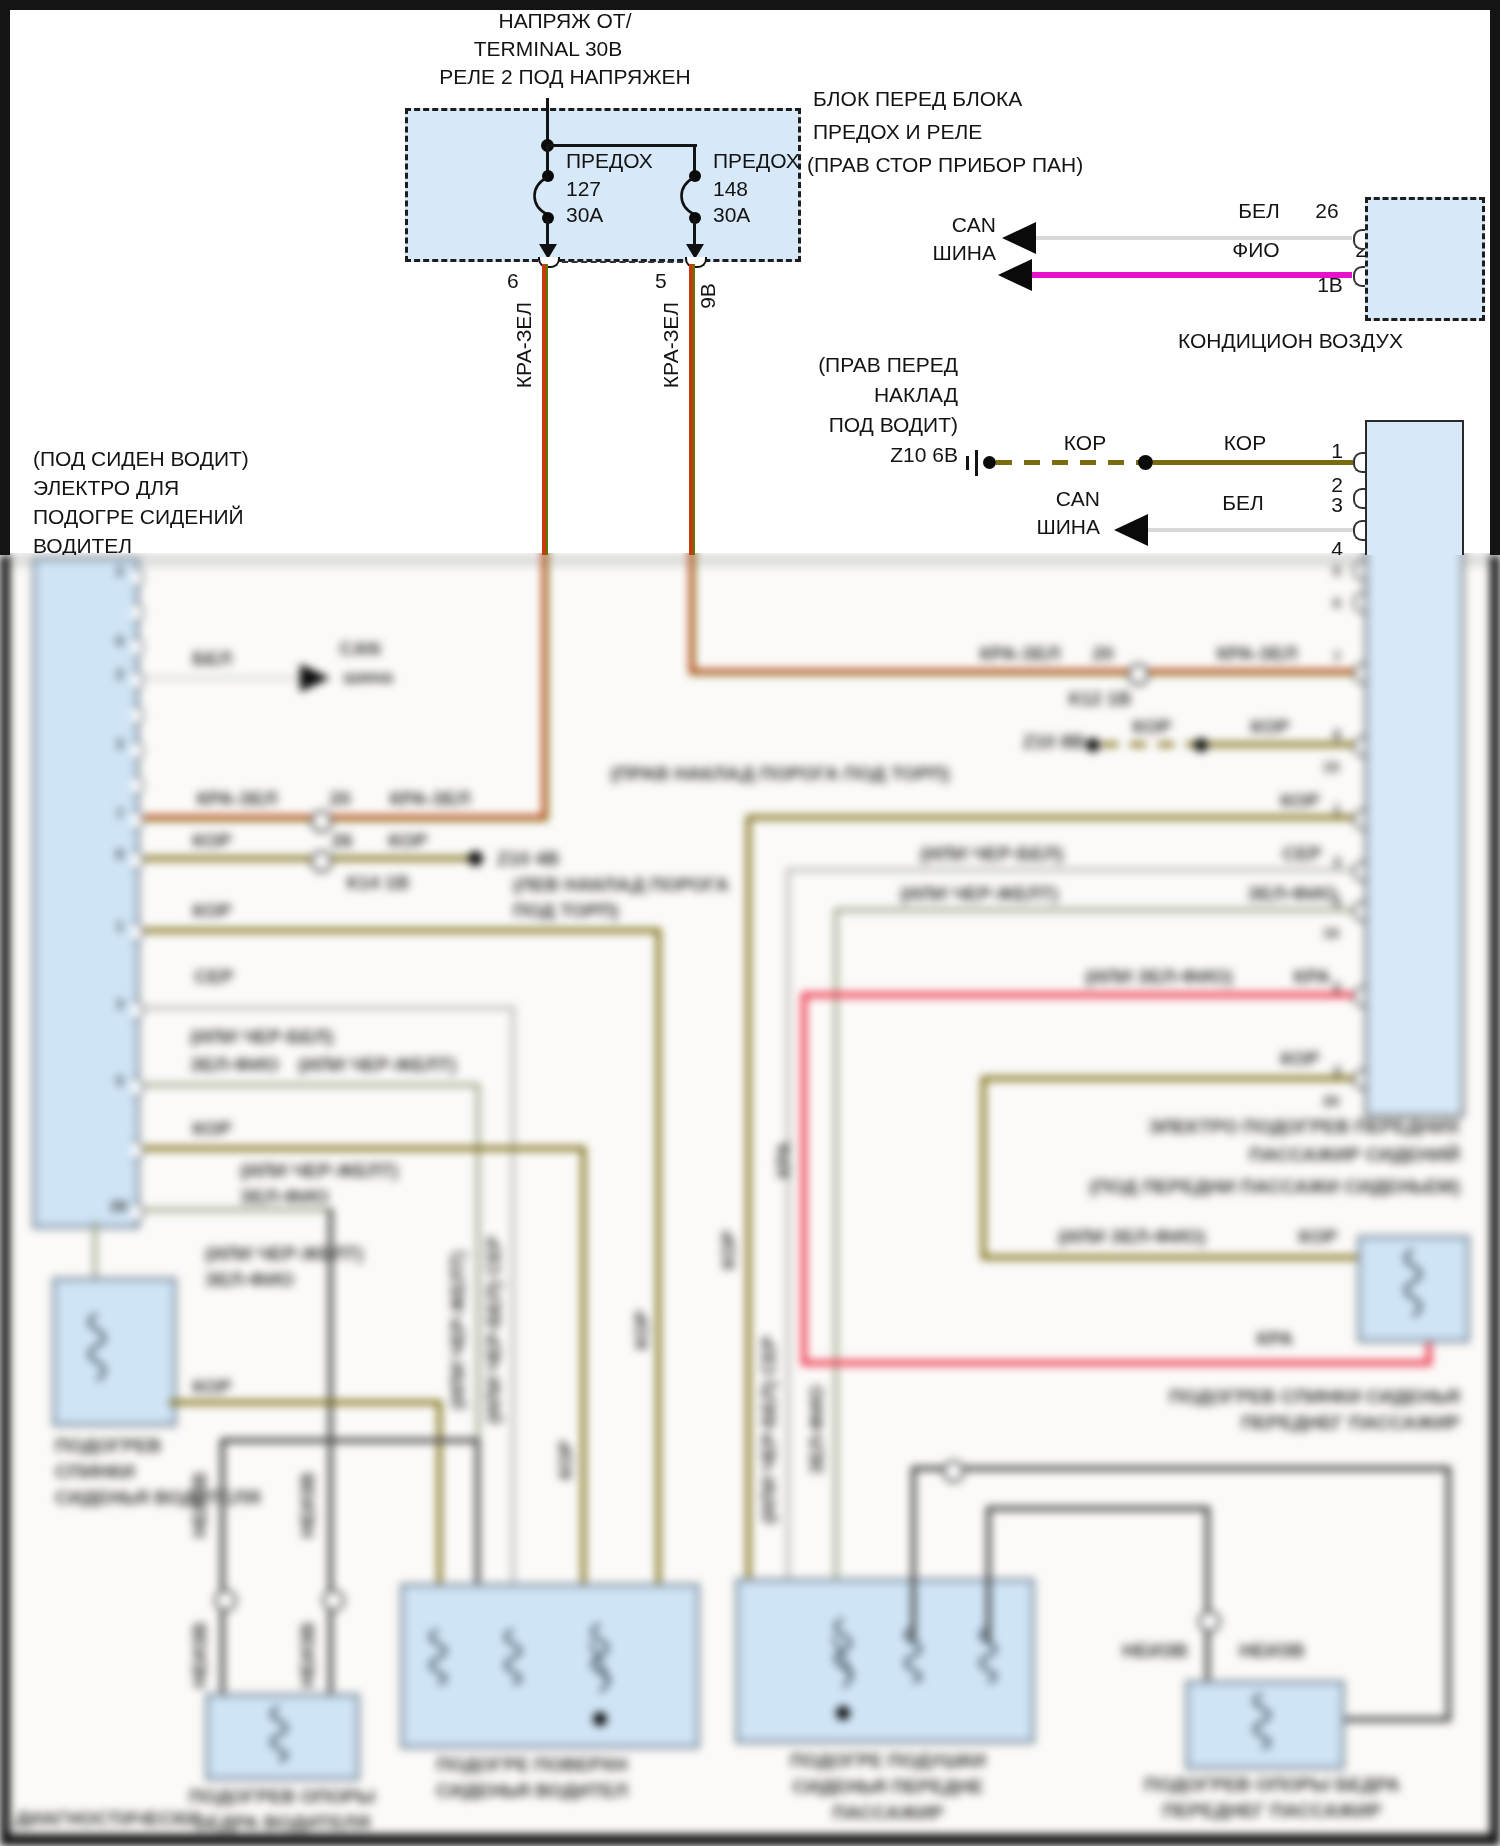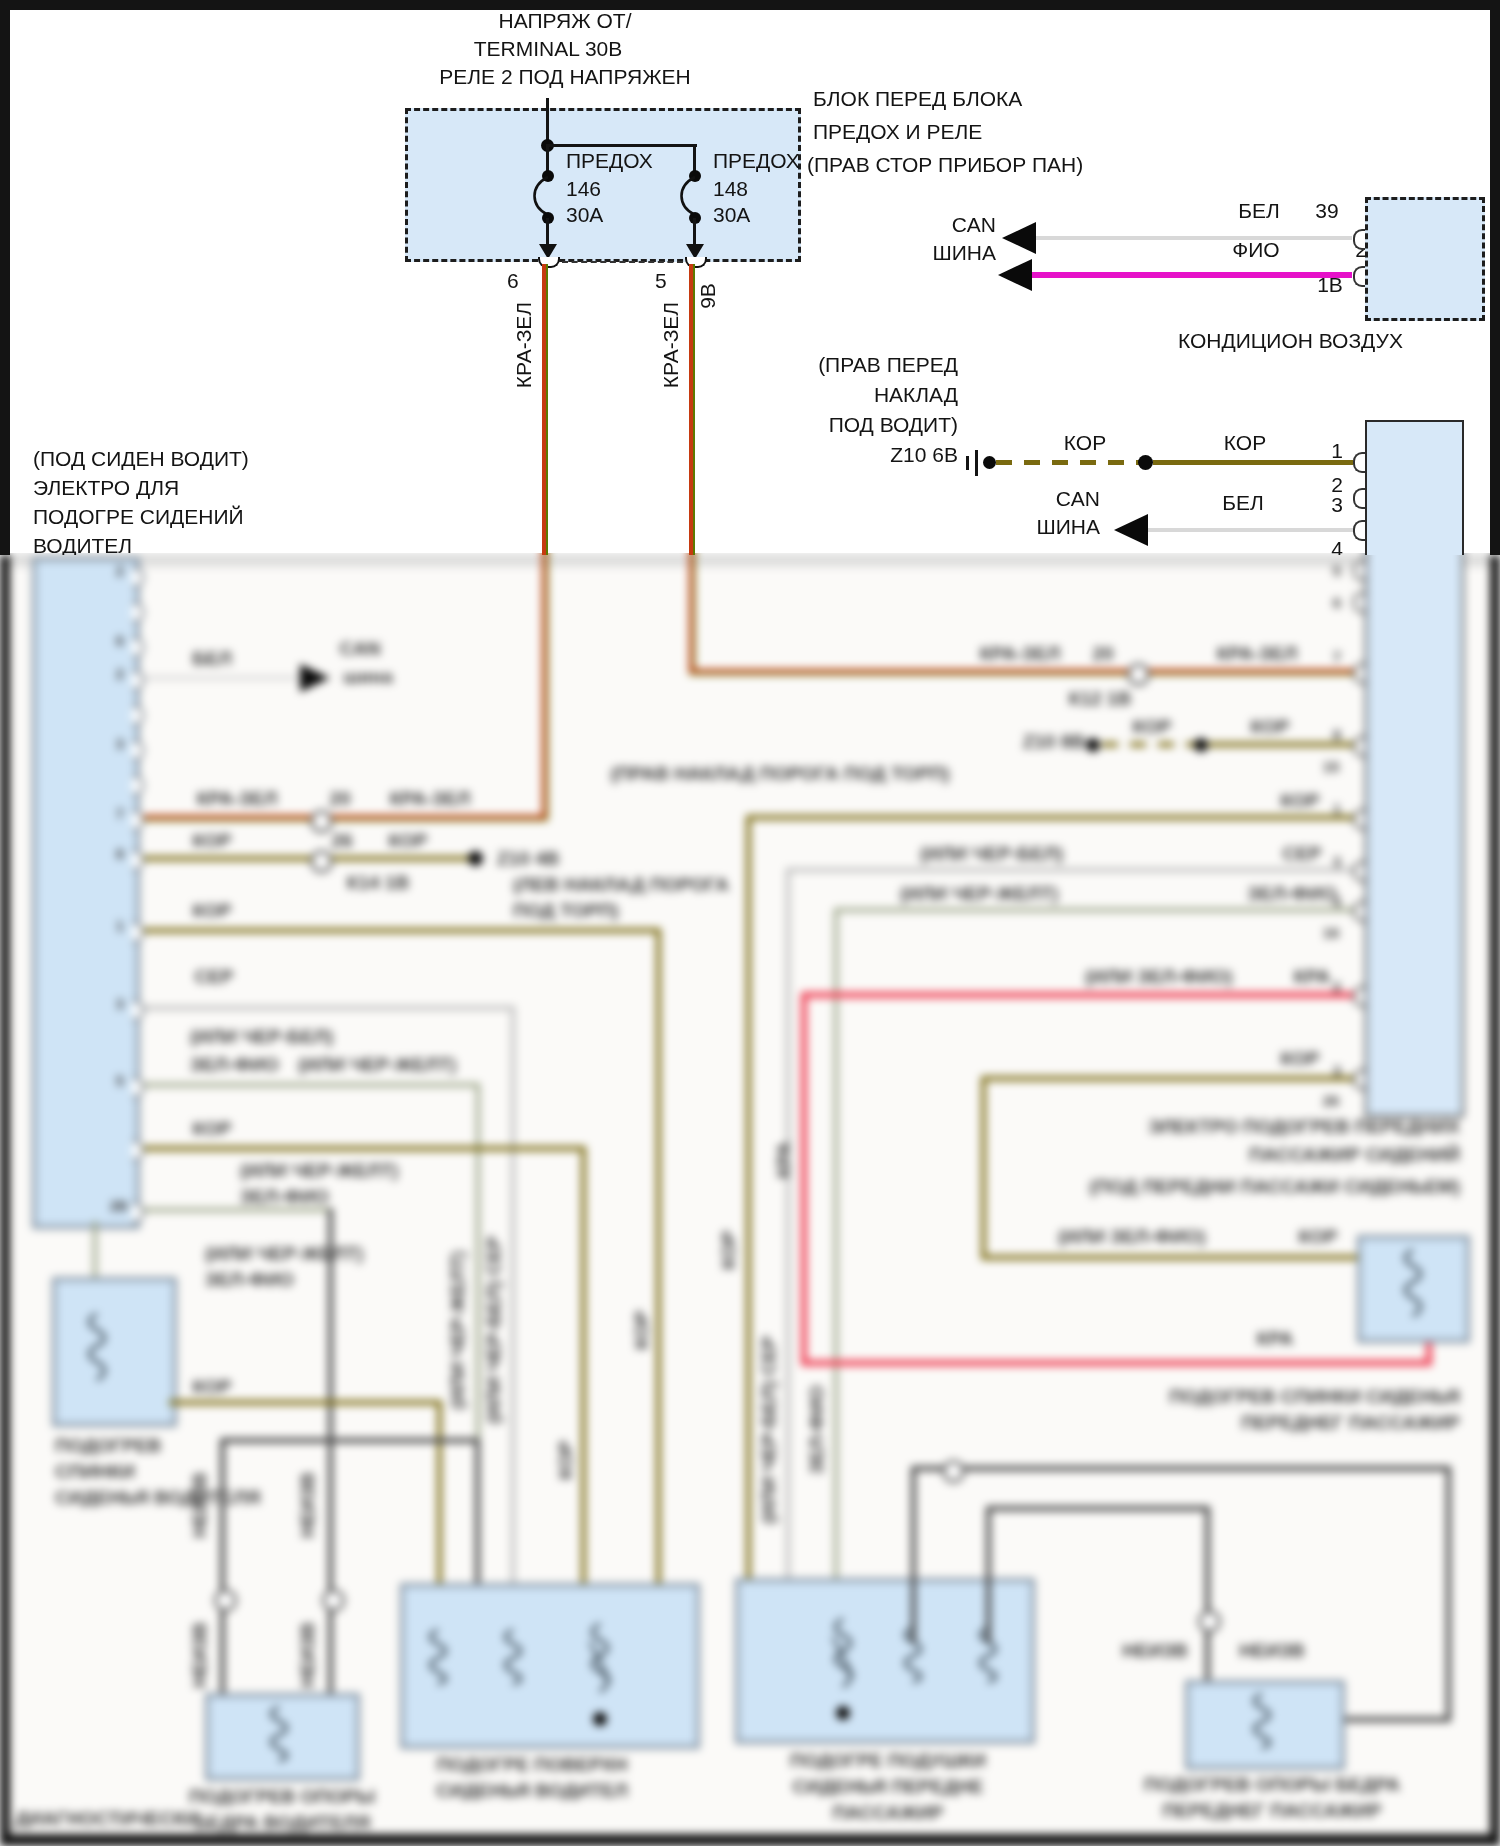--- a/index.html
+++ b/index.html
@@ -72,7 +72,7 @@
     <div class="w blk" style="left:546px;top:218px;width:3px;height:28px"></div>
     <div class="abs" style="left:539px;top:244px;width:0;height:0;border-left:9px solid transparent;border-right:9px solid transparent;border-top:15px solid #111"></div>
     <div class="t" style="left:566px;top:148px">ПРЕДОХ</div>
-    <div class="t" style="left:566px;top:176px">146</div>
+    <div class="t" style="left:566px;top:176px">127</div>
     <div class="t" style="left:566px;top:202px">30А</div>
 
     <div class="w blk" style="left:693px;top:144px;width:3px;height:32px"></div>

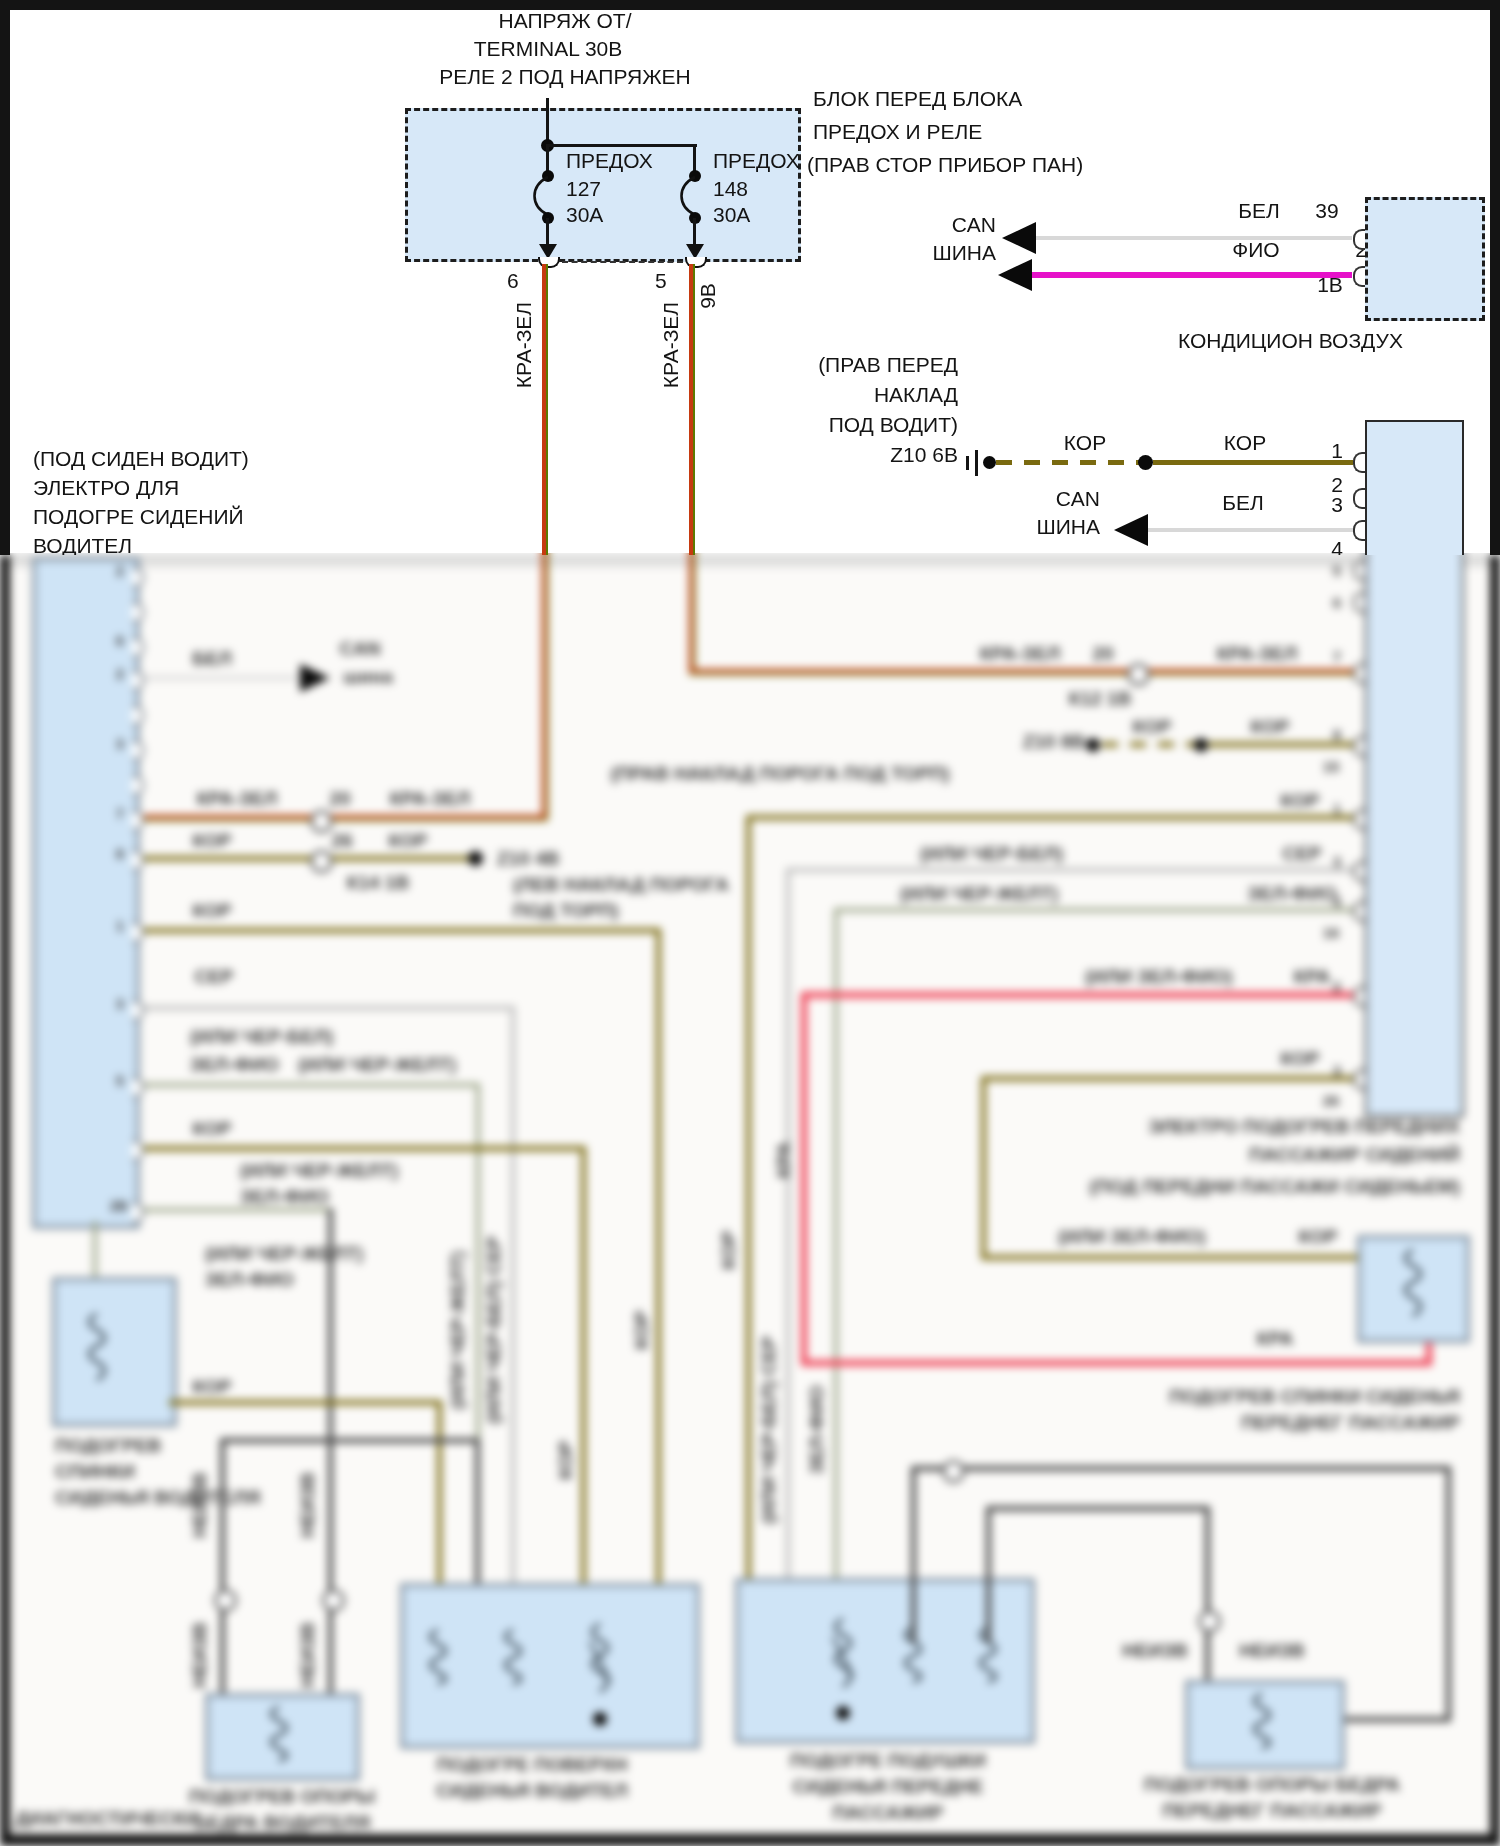--- a/index.html
+++ b/index.html
@@ -107,7 +107,7 @@
     <div class="al" style="left:998px;top:259px"></div>
     <div class="w fio" style="left:1032px;top:272px;width:320px;height:6px"></div>
     <div class="t c" style="left:1259px;top:198px">БЕЛ</div>
-    <div class="t c" style="left:1327px;top:198px">39</div>
+    <div class="t c" style="left:1327px;top:198px">26</div>
     <div class="t c" style="left:1256px;top:237px">ФИО</div>
     <div class="t c" style="left:1367px;top:237px">23</div>
     <div class="t c" style="left:1330px;top:272px">1В</div>

